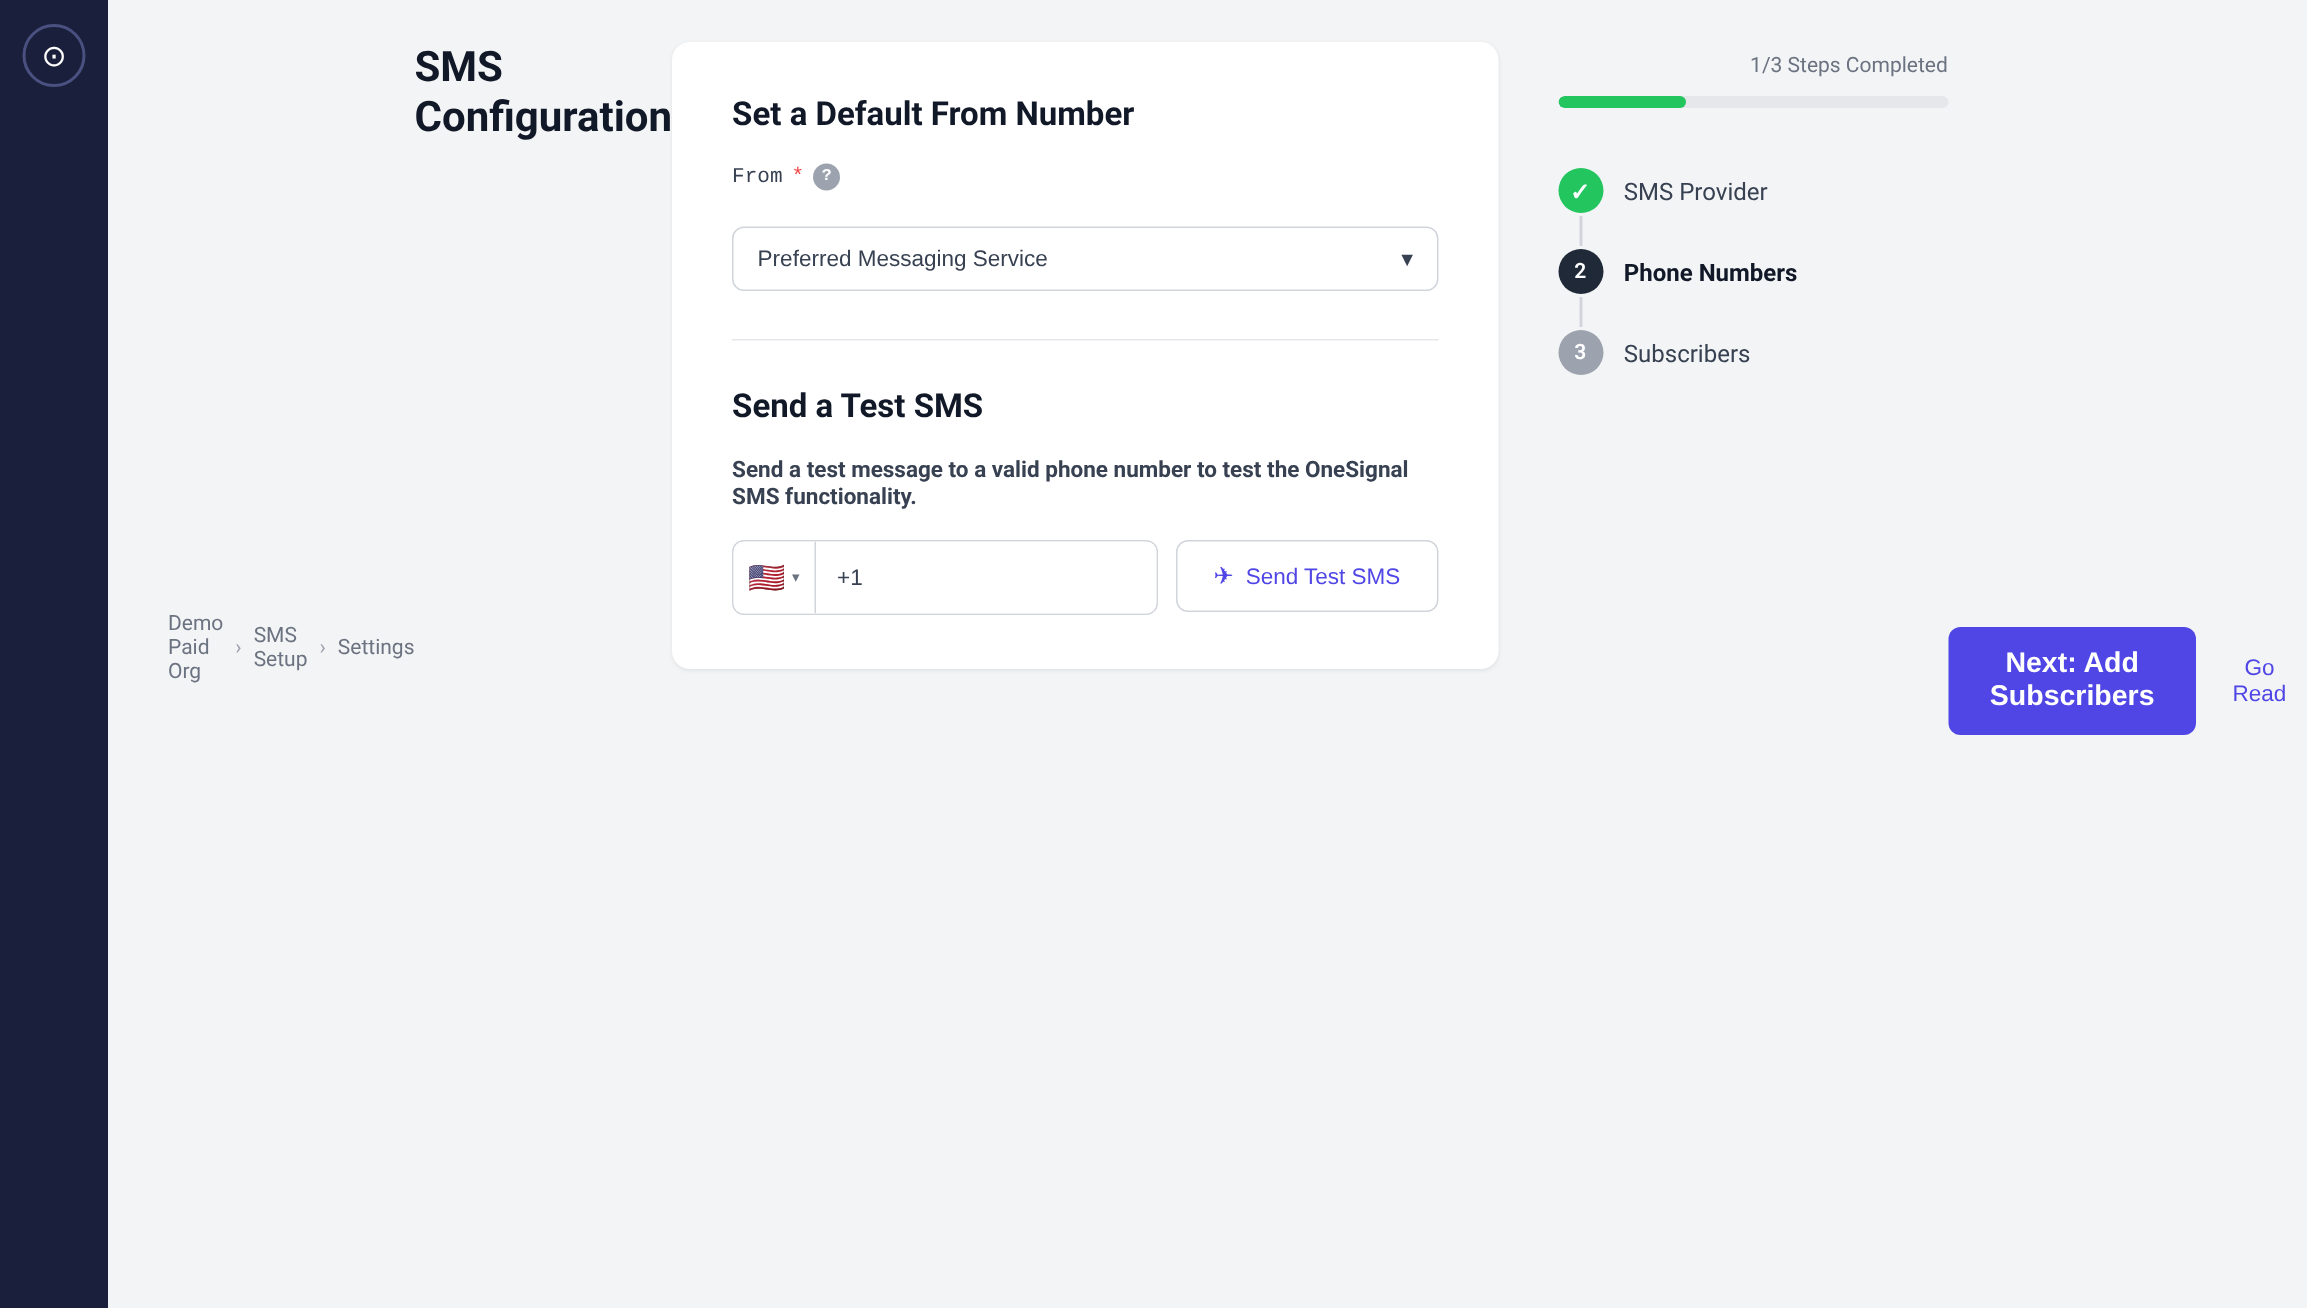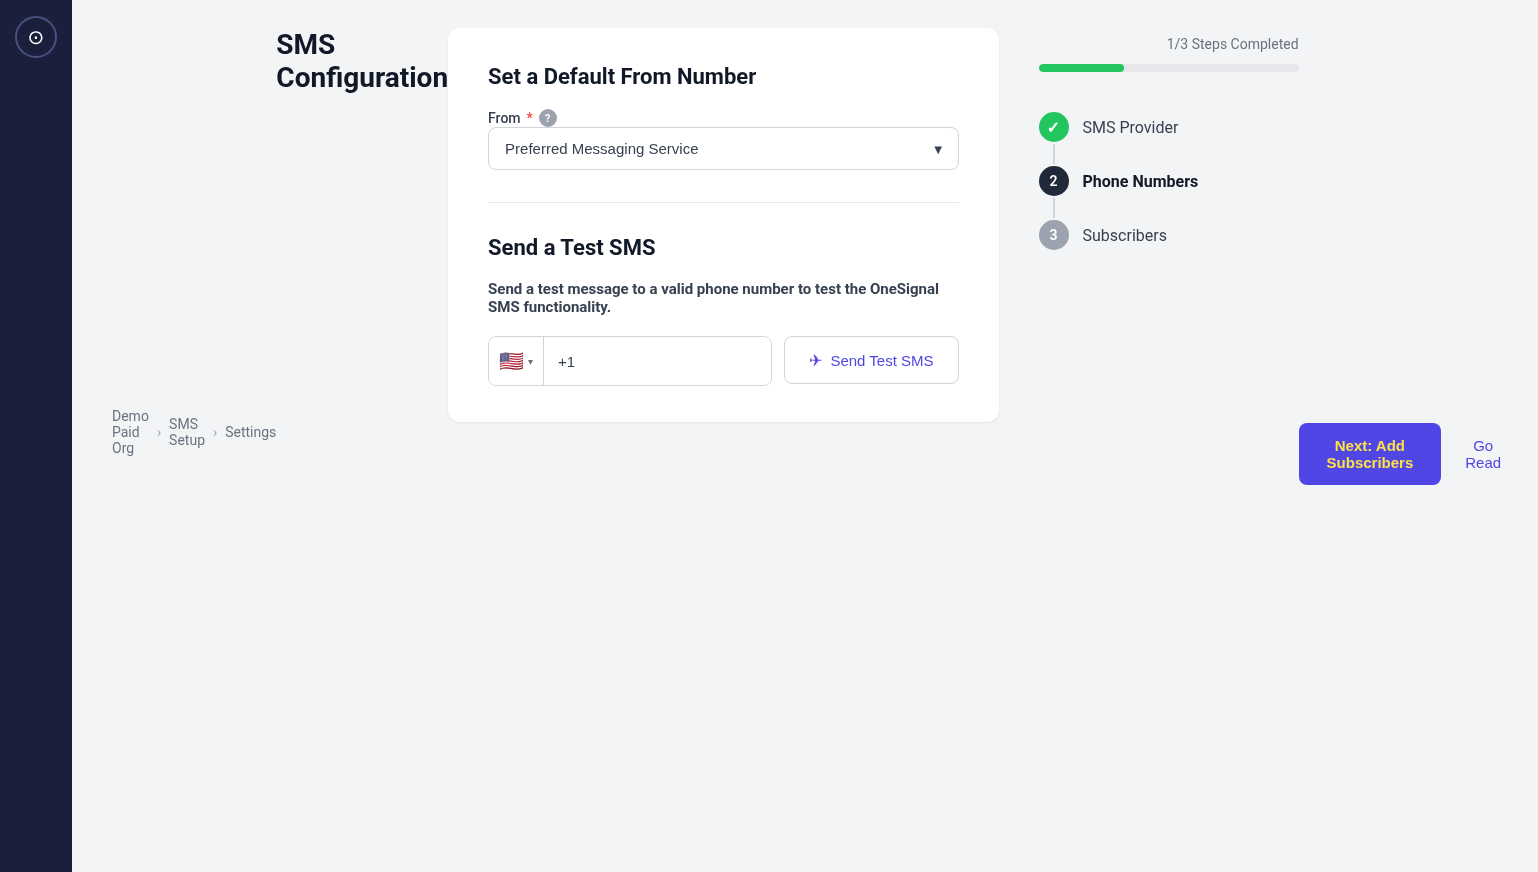--- a/index.html
+++ b/index.html
@@ -91,7 +91,8 @@
       font-size: 14px;
       font-weight: 500;
       color: #374151;
-      margin-bottom: 0;
+      margin-bottom: 24px;
+      font-family: Liberation Mono, monospace;
     }
     .required-star {
       color: #ef4444;

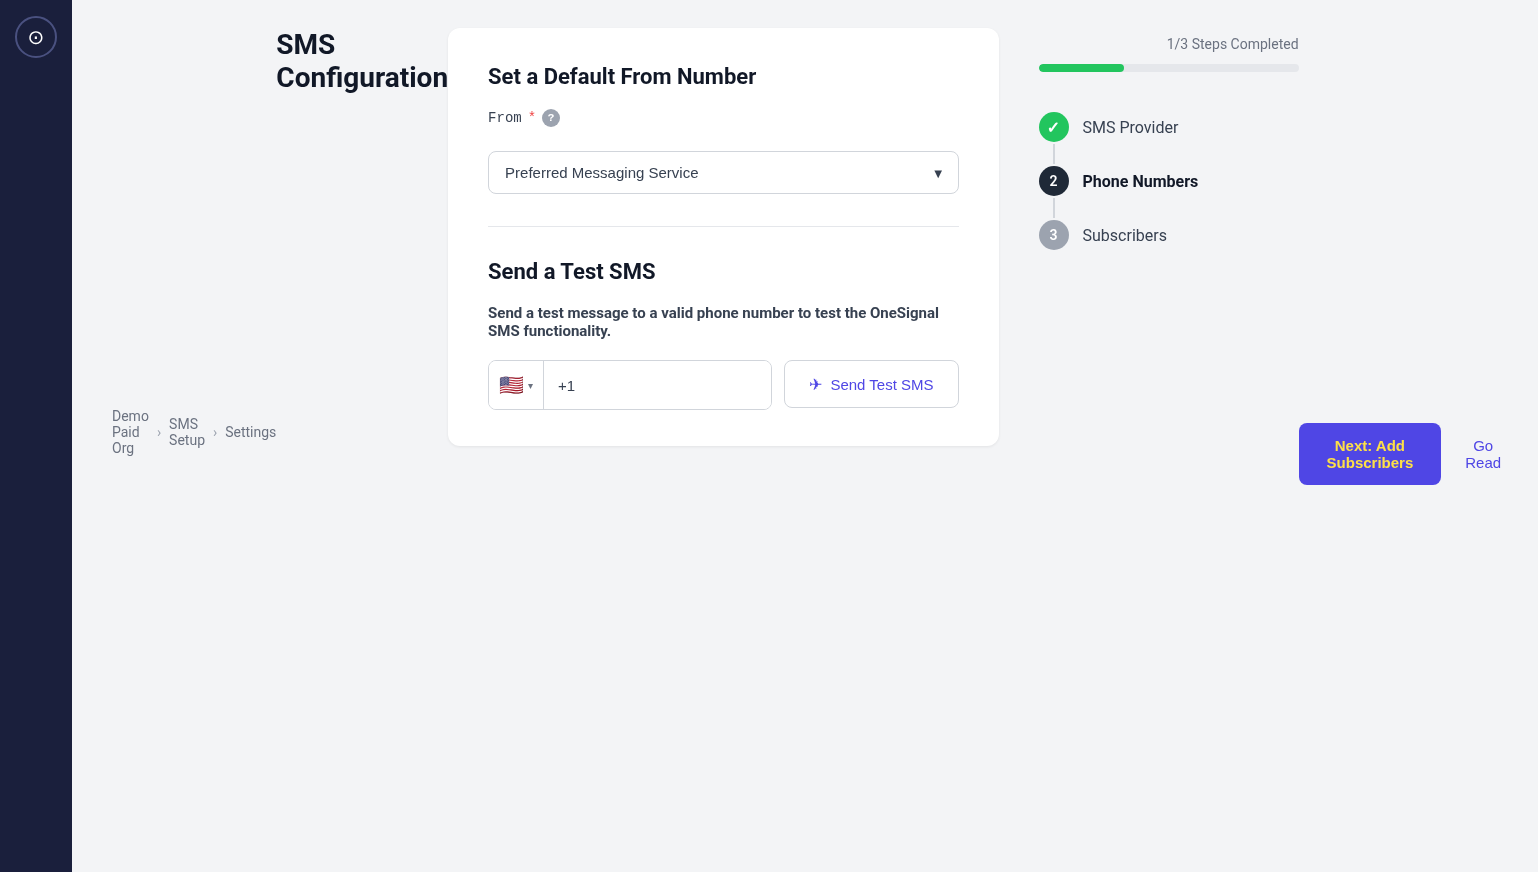--- a/index.html
+++ b/index.html
@@ -288,11 +288,11 @@
     }
     .btn-primary {
       background: #4f46e5;
-      color: #fde047;
+      color: #ffffff;
       border: none;
       border-radius: 8px;
       padding: 14px 28px;
-      font-size: 15px;
+      font-size: 19px;
       font-weight: 600;
       cursor: pointer;
     }

